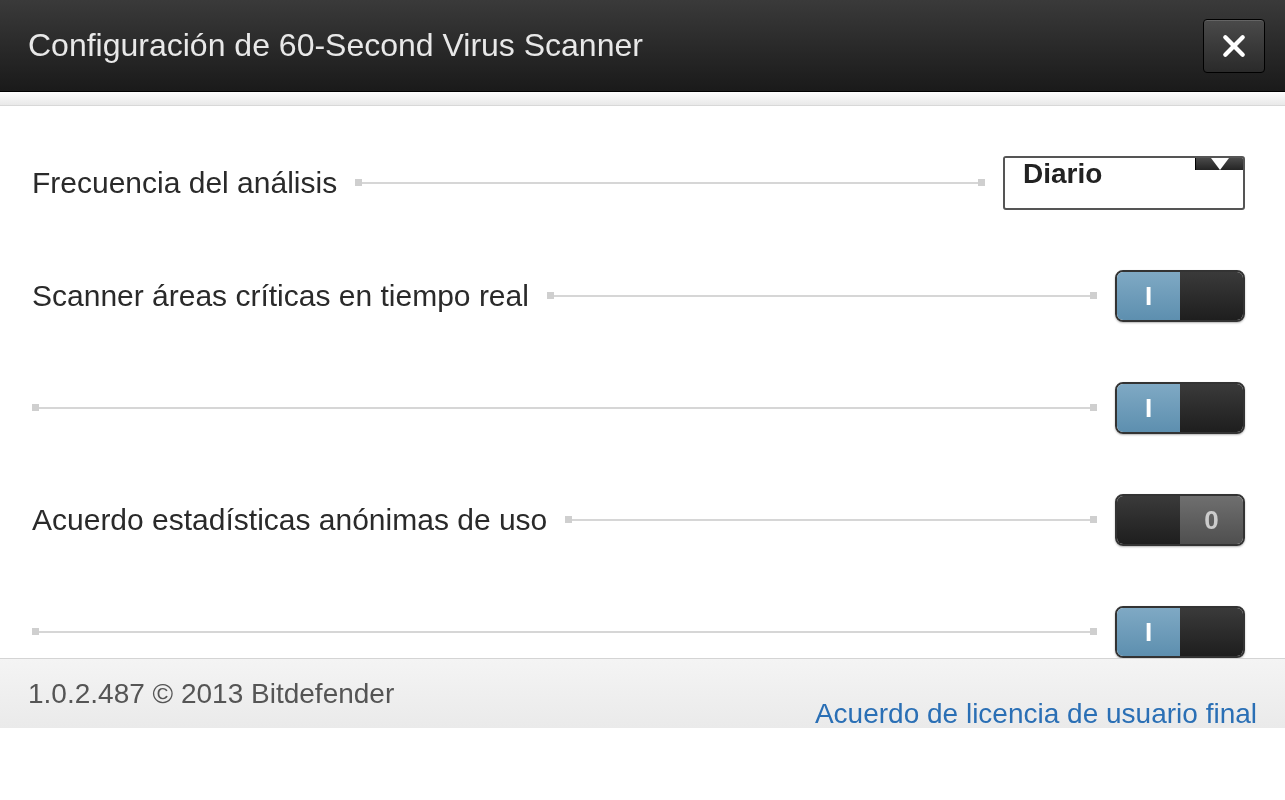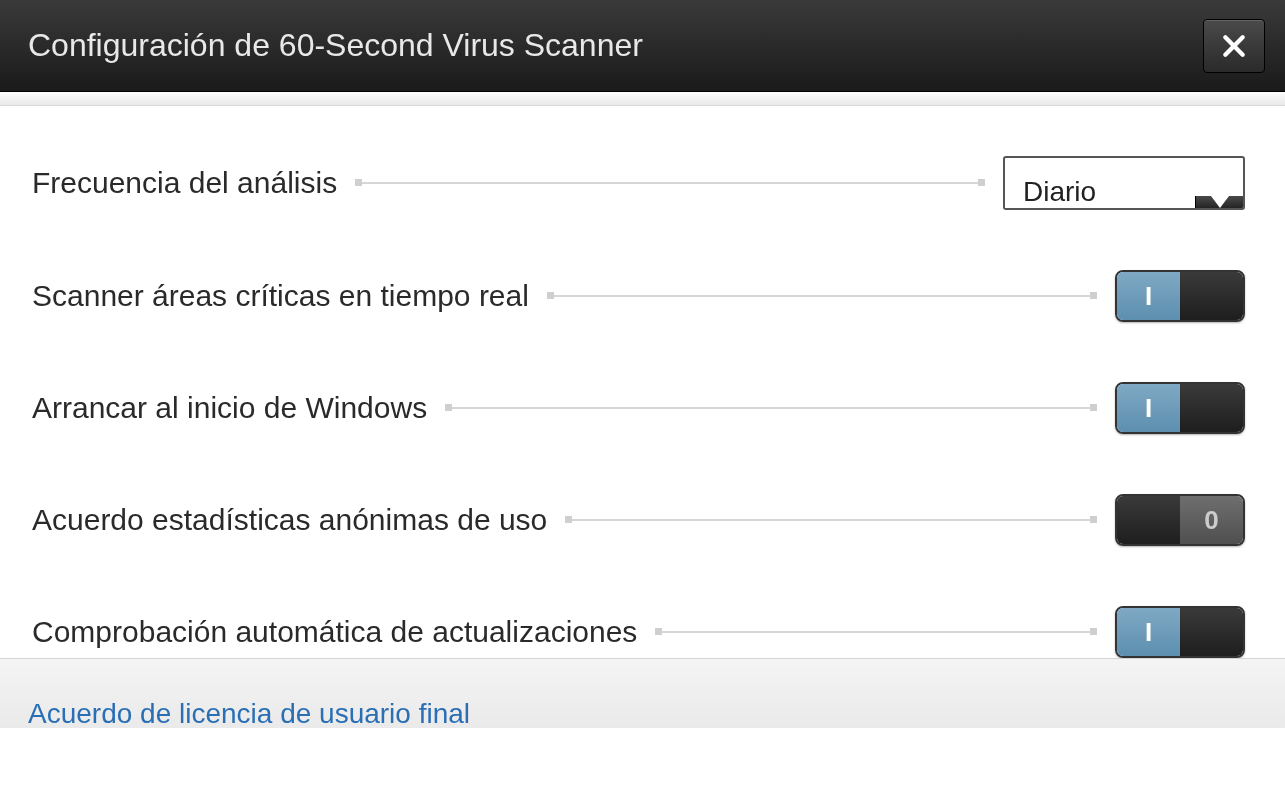--- a/index.html
+++ b/index.html
@@ -49,9 +49,10 @@
   .dotted-line::before { left: 0; }
   .dotted-line::after { right: 0; }
   .select-wrap {
-    display: flex; align-items: flex-end;
+    display: flex; align-items: flex-start;
     border: 2px solid #555; border-radius: 3px; overflow: hidden;
     height: 54px;
+    font-weight: bold;
   }
   .select-val {
     background: #fff; padding: 0 18px;

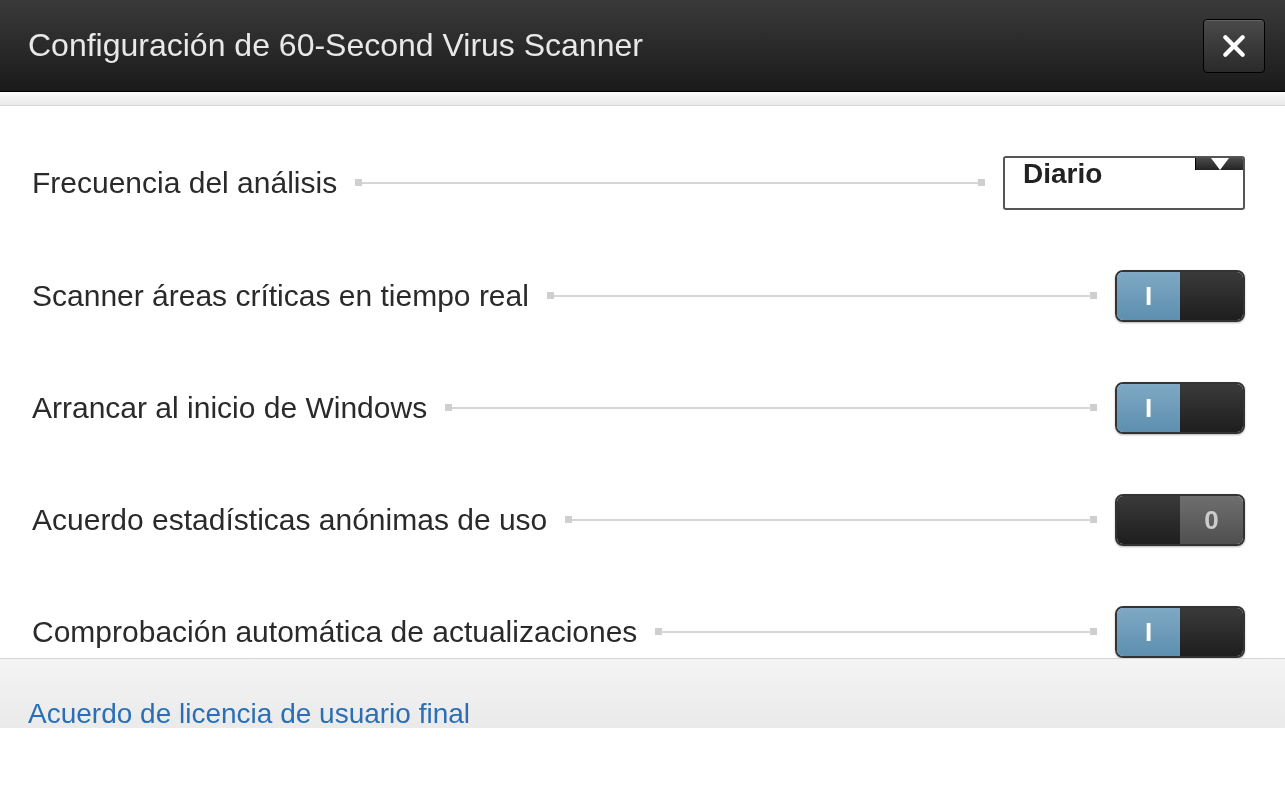--- a/index.html
+++ b/index.html
@@ -129,7 +129,6 @@
     </div>
 
     <div class="row">
-      <div class="row-label">Arrancar al inicio de Windows</div>
       <div class="dotted-line"></div>
       <div class="toggle on">
         <div class="half left">I</div>

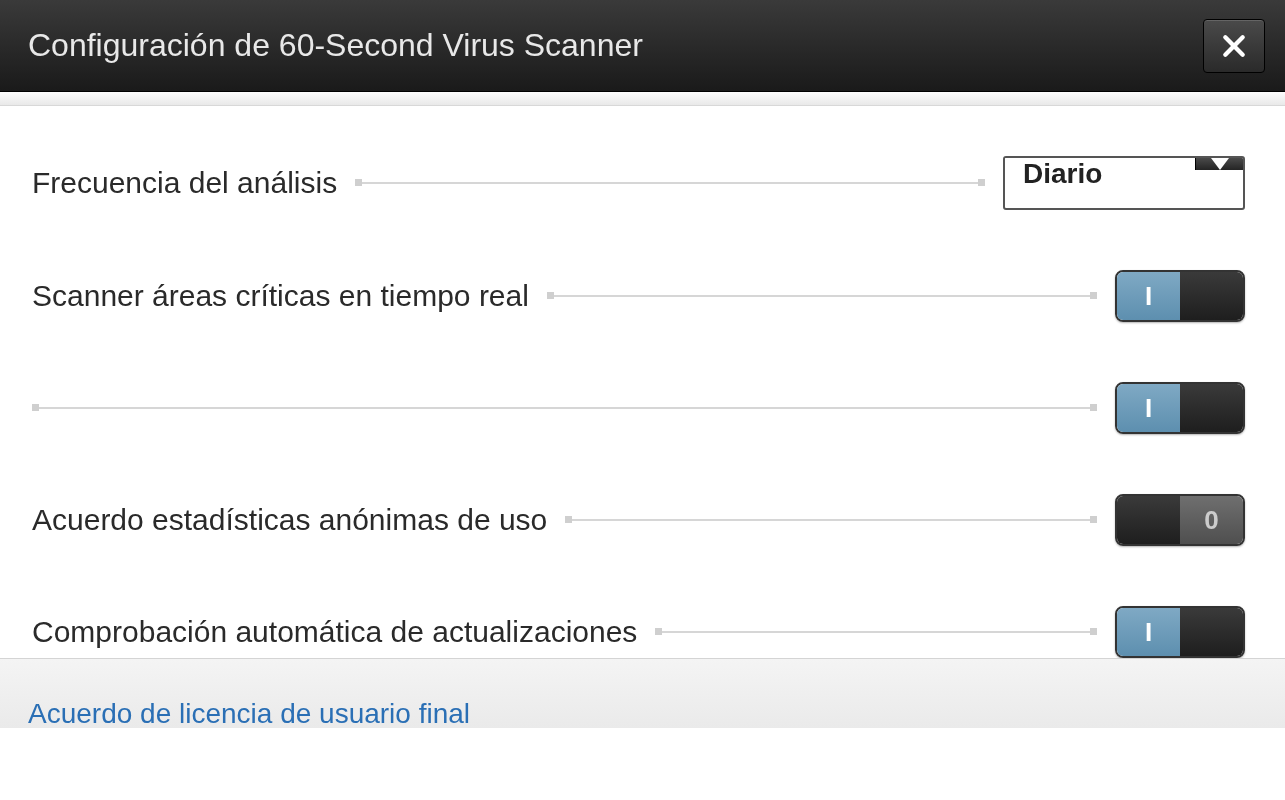--- a/index.html
+++ b/index.html
@@ -146,7 +146,6 @@
     </div>
 
     <div class="row">
-      <div class="row-label">Comprobación automática de actualizaciones</div>
       <div class="dotted-line"></div>
       <div class="toggle on">
         <div class="half left">I</div>

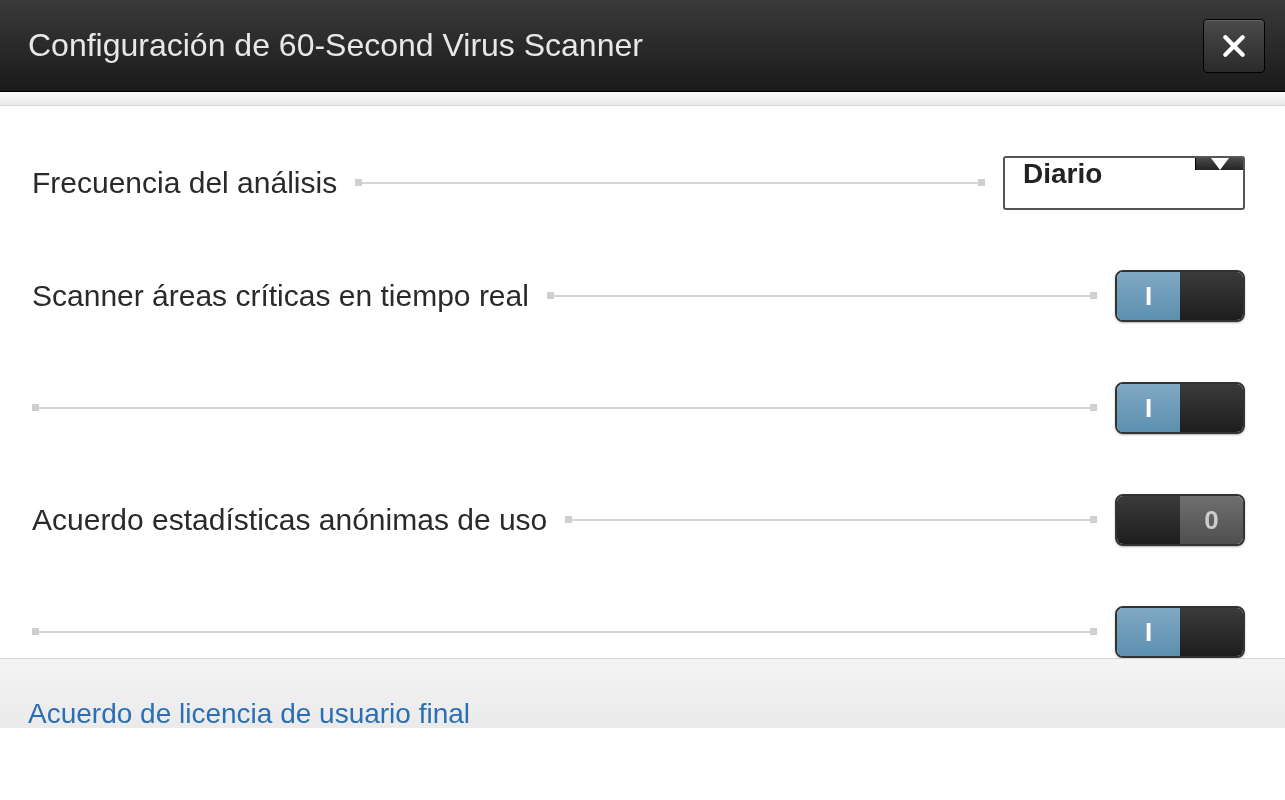--- a/index.html
+++ b/index.html
@@ -156,6 +156,7 @@
   </div>
 
   <div class="footer">
+    <div class="footer-left">1.0.2.487 © 2013 Bitdefender</div>
     <div class="footer-link">Acuerdo de licencia de usuario final</div>
   </div>
 

